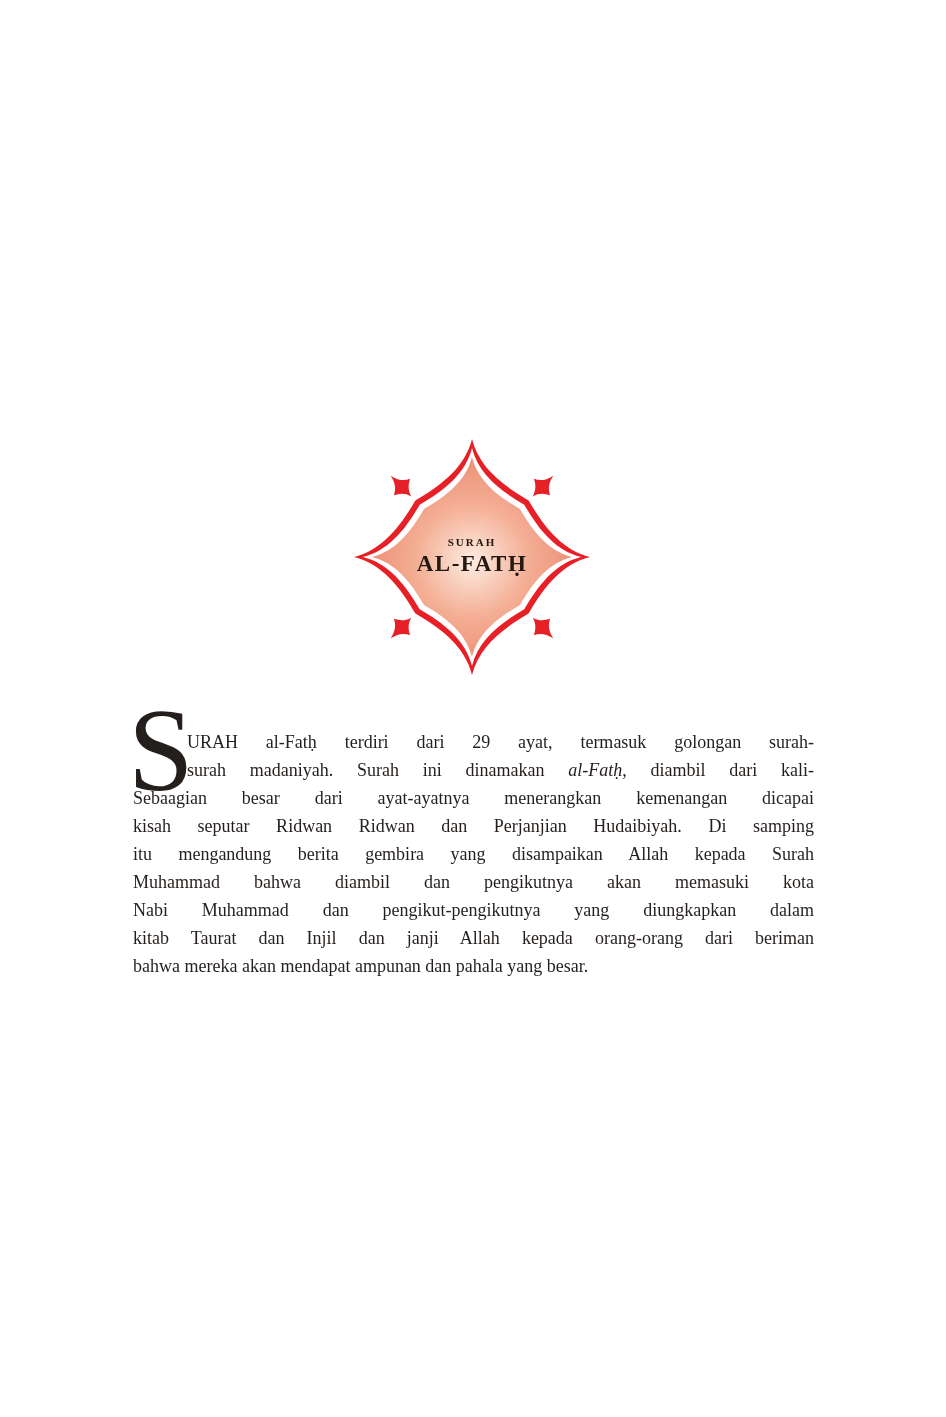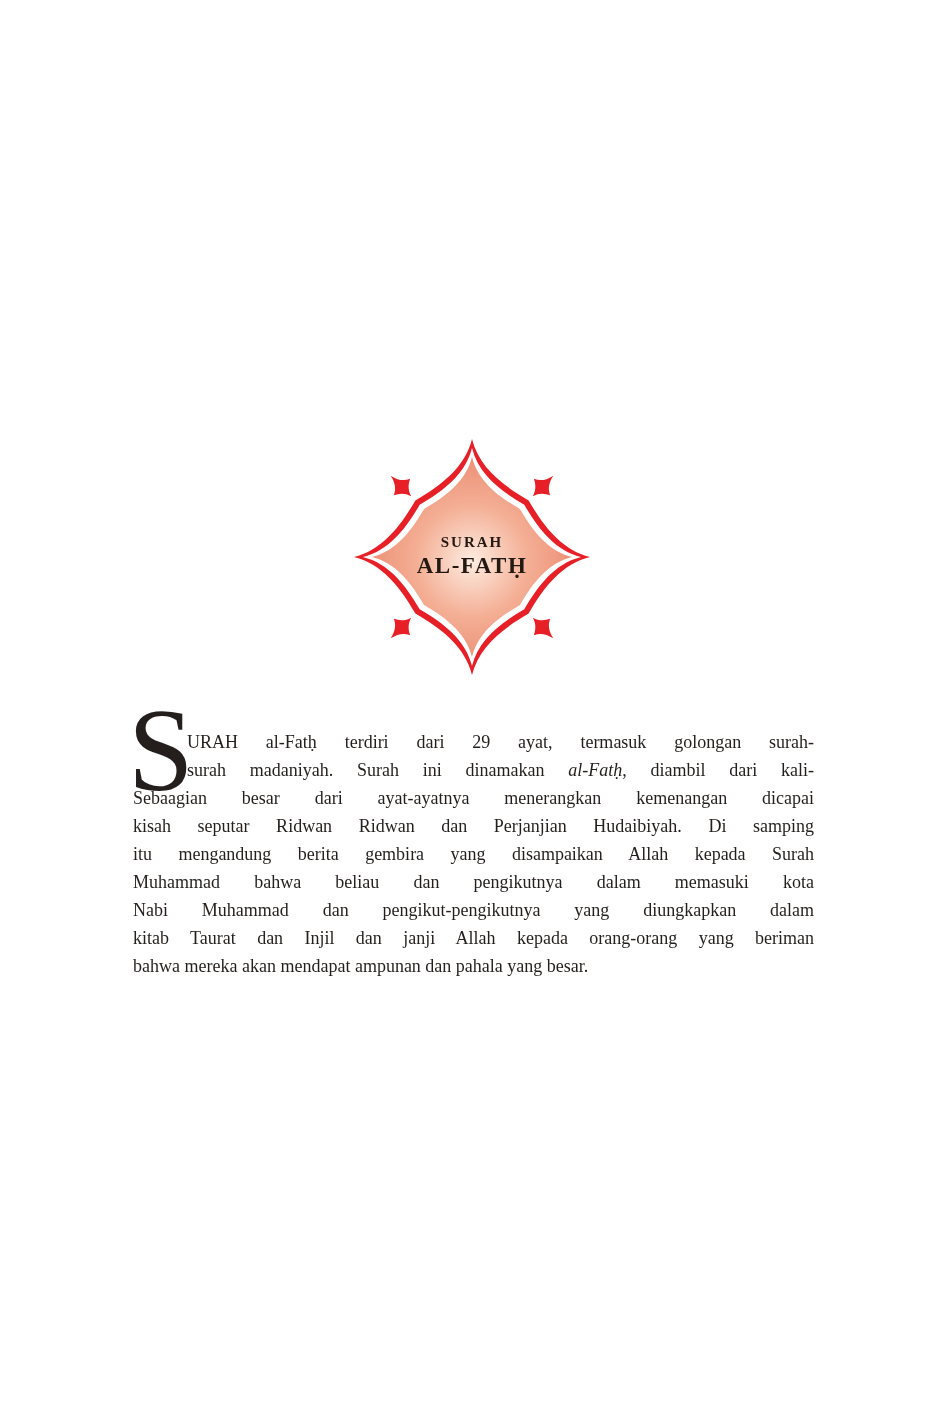--- a/index.html
+++ b/index.html
@@ -16,7 +16,7 @@
     align-items:center; justify-content:center; text-align:center;
   }
   .medallion-title-small {
-    font-weight:bold; font-size:15px; letter-spacing:2px; line-height:1.15;
+    font-weight:bold; font-size:11px; letter-spacing:2px; line-height:1.15;
   }
   .medallion-title-large {
     font-weight:bold; font-size:23px; letter-spacing:1.5px; line-height:1.15; margin-top:2px;

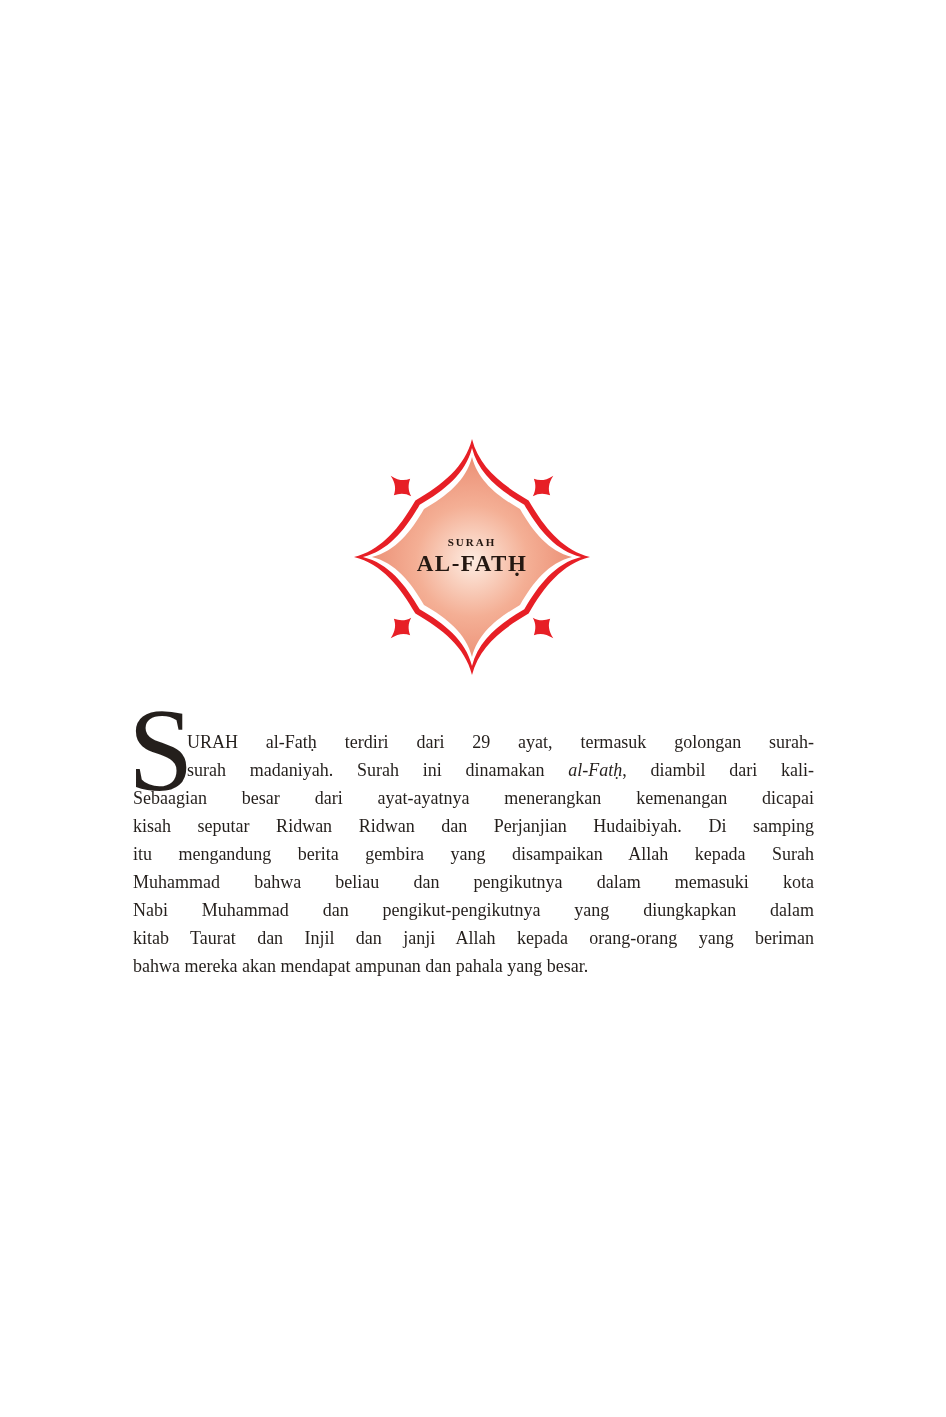--- a/index.html
+++ b/index.html
@@ -94,7 +94,7 @@
         <div class="line"><span>Sebaagian besar dari ayat-ayatnya menerangkan kemenangan dicapai</span></div>
         <div class="line"><span>kisah seputar Ridwan Ridwan dan Perjanjian Hudaibiyah. Di samping</span></div>
         <div class="line"><span>itu mengandung berita gembira yang disampaikan Allah kepada Surah</span></div>
-        <div class="line"><span>Muhammad bahwa beliau dan pengikutnya dalam memasuki kota</span></div>
+        <div class="line"><span>Muhammad bahwa diambil dan pengikutnya akan memasuki kota</span></div>
         <div class="line"><span>Nabi Muhammad dan pengikut-pengikutnya yang diungkapkan dalam</span></div>
         <div class="line"><span>kitab Taurat dan Injil dan janji Allah kepada orang-orang yang beriman</span></div>
         <div class="line last"><span>bahwa mereka akan mendapat ampunan dan pahala yang besar.</span></div>

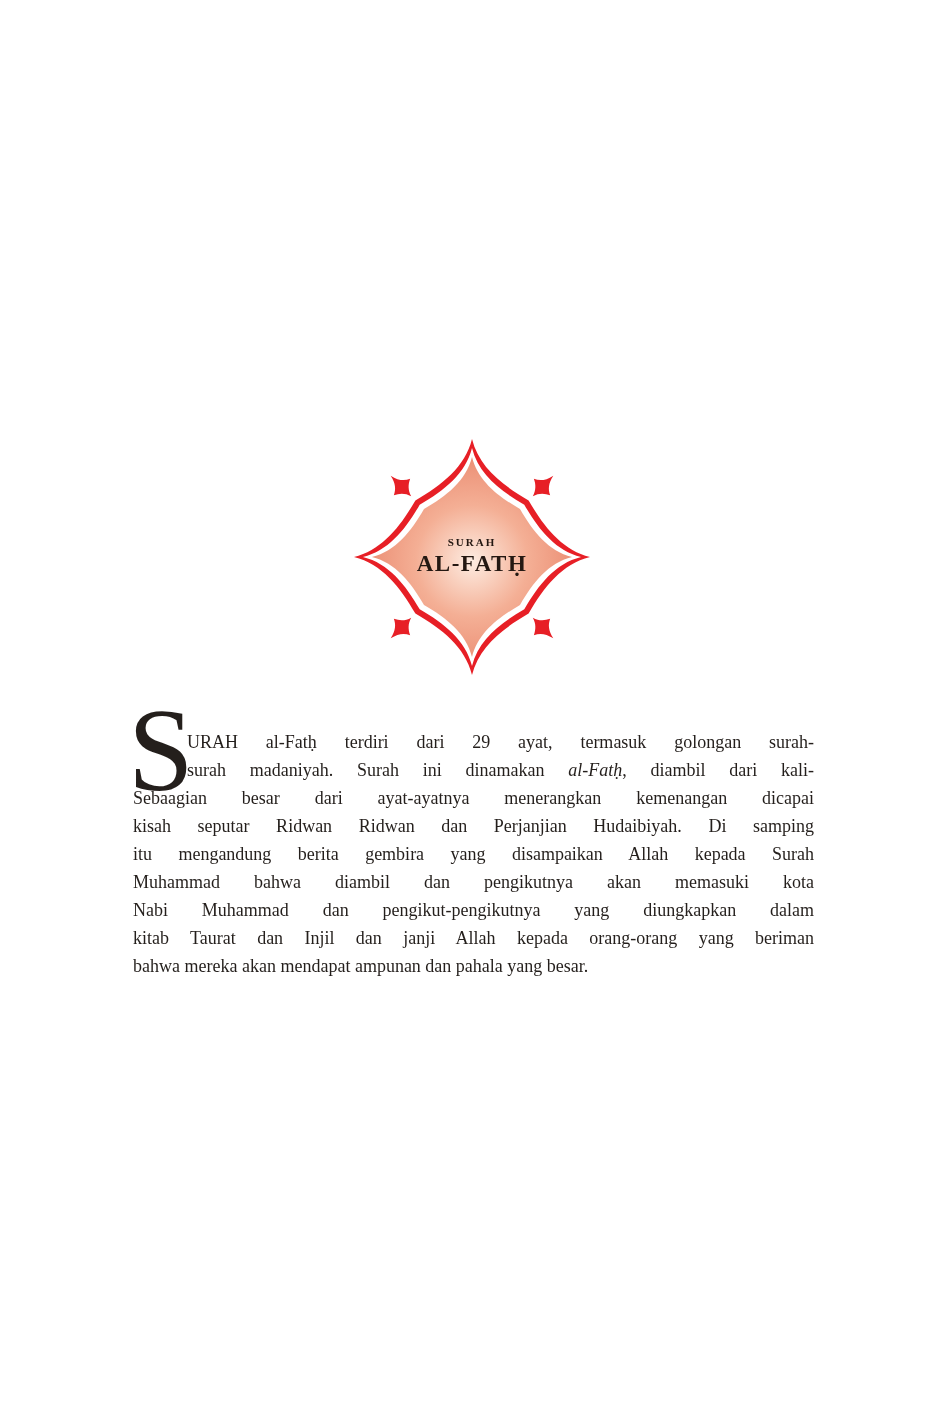--- a/index.html
+++ b/index.html
@@ -96,7 +96,7 @@
         <div class="line"><span>itu mengandung berita gembira yang disampaikan Allah kepada Surah</span></div>
         <div class="line"><span>Muhammad bahwa diambil dan pengikutnya akan memasuki kota</span></div>
         <div class="line"><span>Nabi Muhammad dan pengikut-pengikutnya yang diungkapkan dalam</span></div>
-        <div class="line"><span>kitab Taurat dan Injil dan janji Allah kepada orang-orang yang beriman</span></div>
+        <div class="line"><span>kitab Taurat dan Injil dan janji Allah kepada orang-orang dari beriman</span></div>
         <div class="line last"><span>bahwa mereka akan mendapat ampunan dan pahala yang besar.</span></div>
       </div>
   </div>

